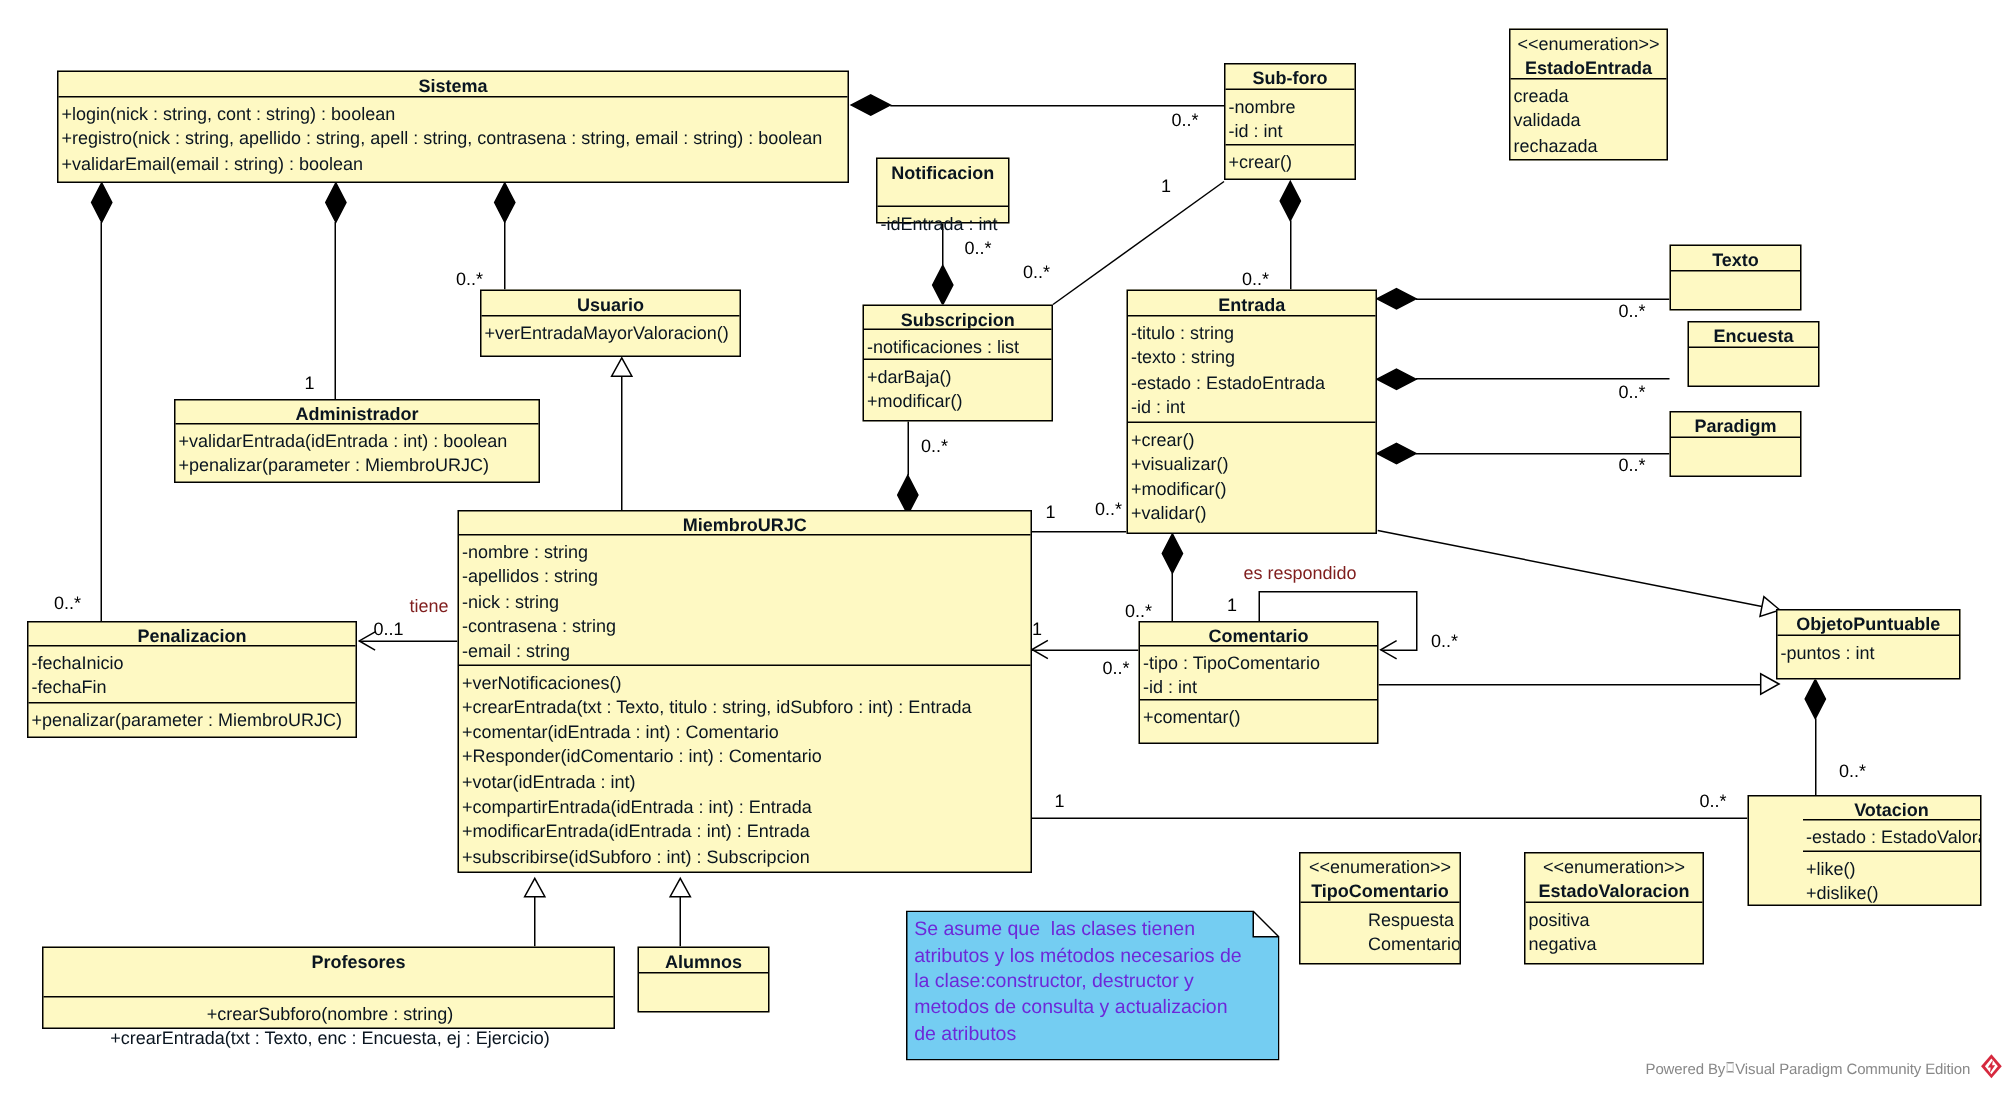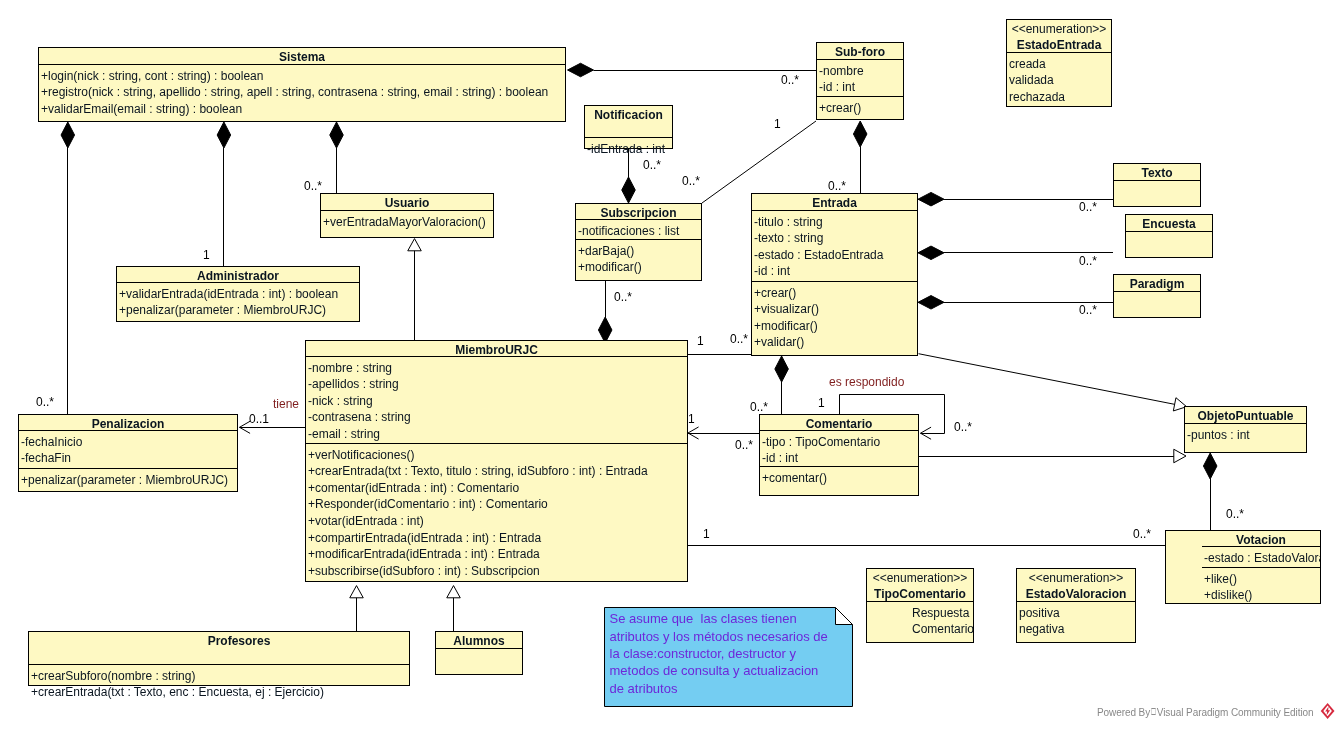--- a/index.html
+++ b/index.html
@@ -262,7 +262,7 @@
         <div class="row">+crearEntrada(txt : Texto, enc : Encuesta, ej : Ejercicio)</div>
       </div>
     </div>
-    <div class="uml" style="left: 435px; top: 631px; width: 88px; height: 44px;">
+    <div class="uml" style="left: 425px; top: 631px; width: 88px; height: 44px;">
       <div class="hdr" style="height: 17px;">Alumnos</div>
       <div class="cmp last" style="height: 26px;"></div>
     </div>

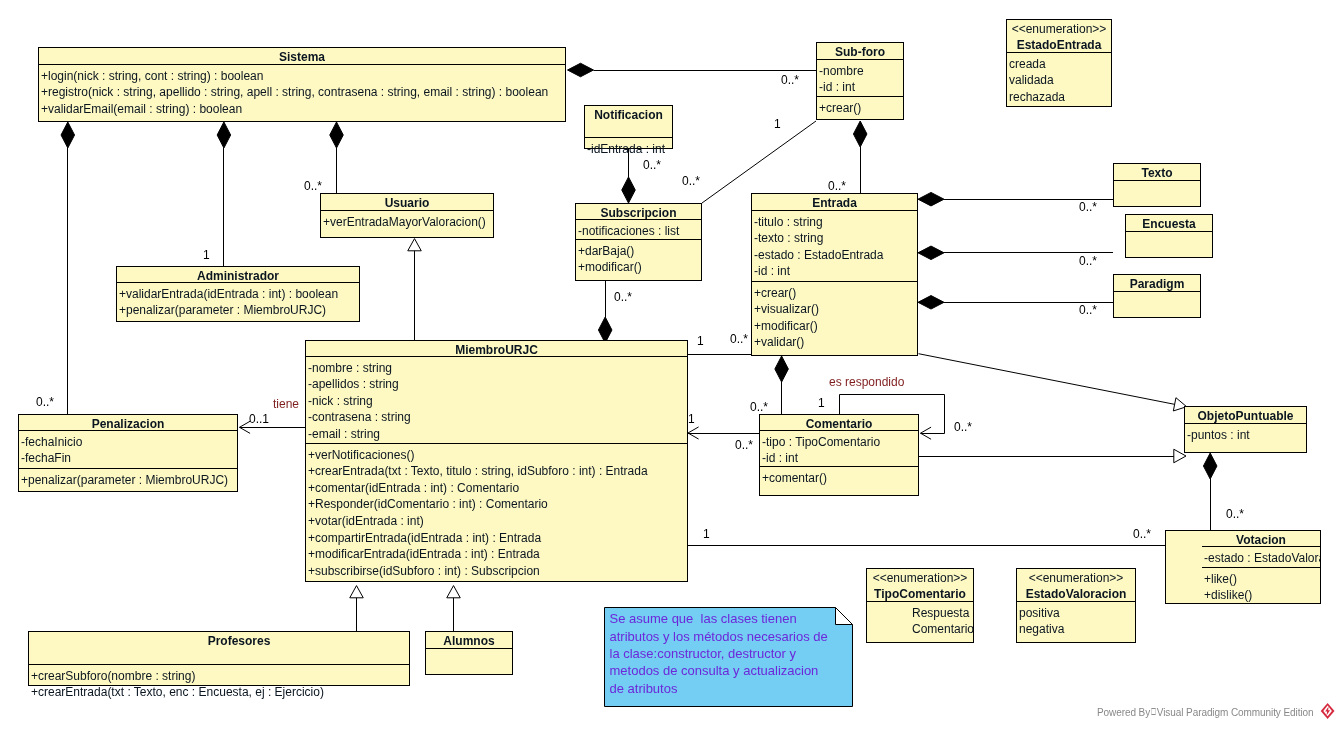--- a/index.html
+++ b/index.html
@@ -257,7 +257,7 @@
     </div>
     <div class="uml" style="left: 28px; top: 631px; width: 382px; height: 55px;">
       <div class="hdr" style="height: 33px; padding-left: 40px;">Profesores</div>
-      <div class="cmp last" style="height: 37px;">
+      <div class="cmp last" style="height: 37px; text-align: center;">
         <div class="row">+crearSubforo(nombre : string)</div>
         <div class="row">+crearEntrada(txt : Texto, enc : Encuesta, ej : Ejercicio)</div>
       </div>

